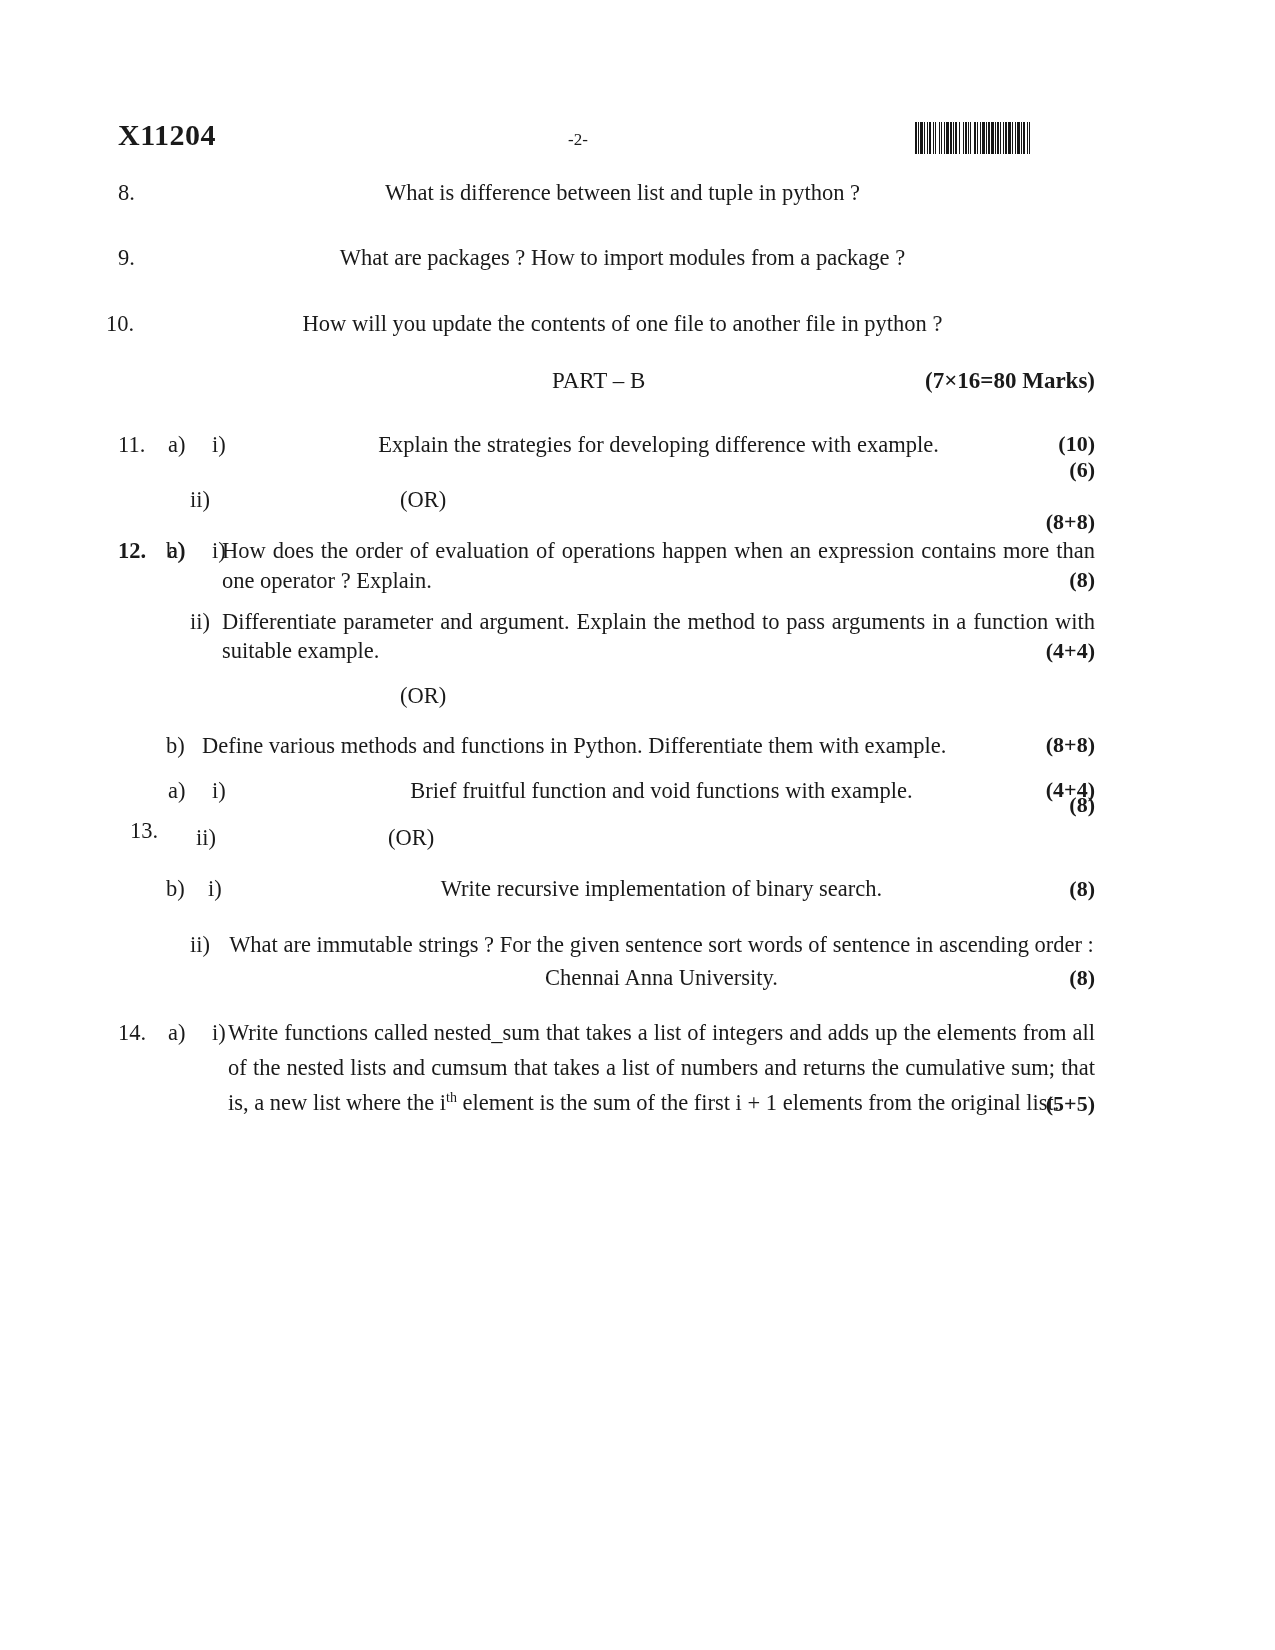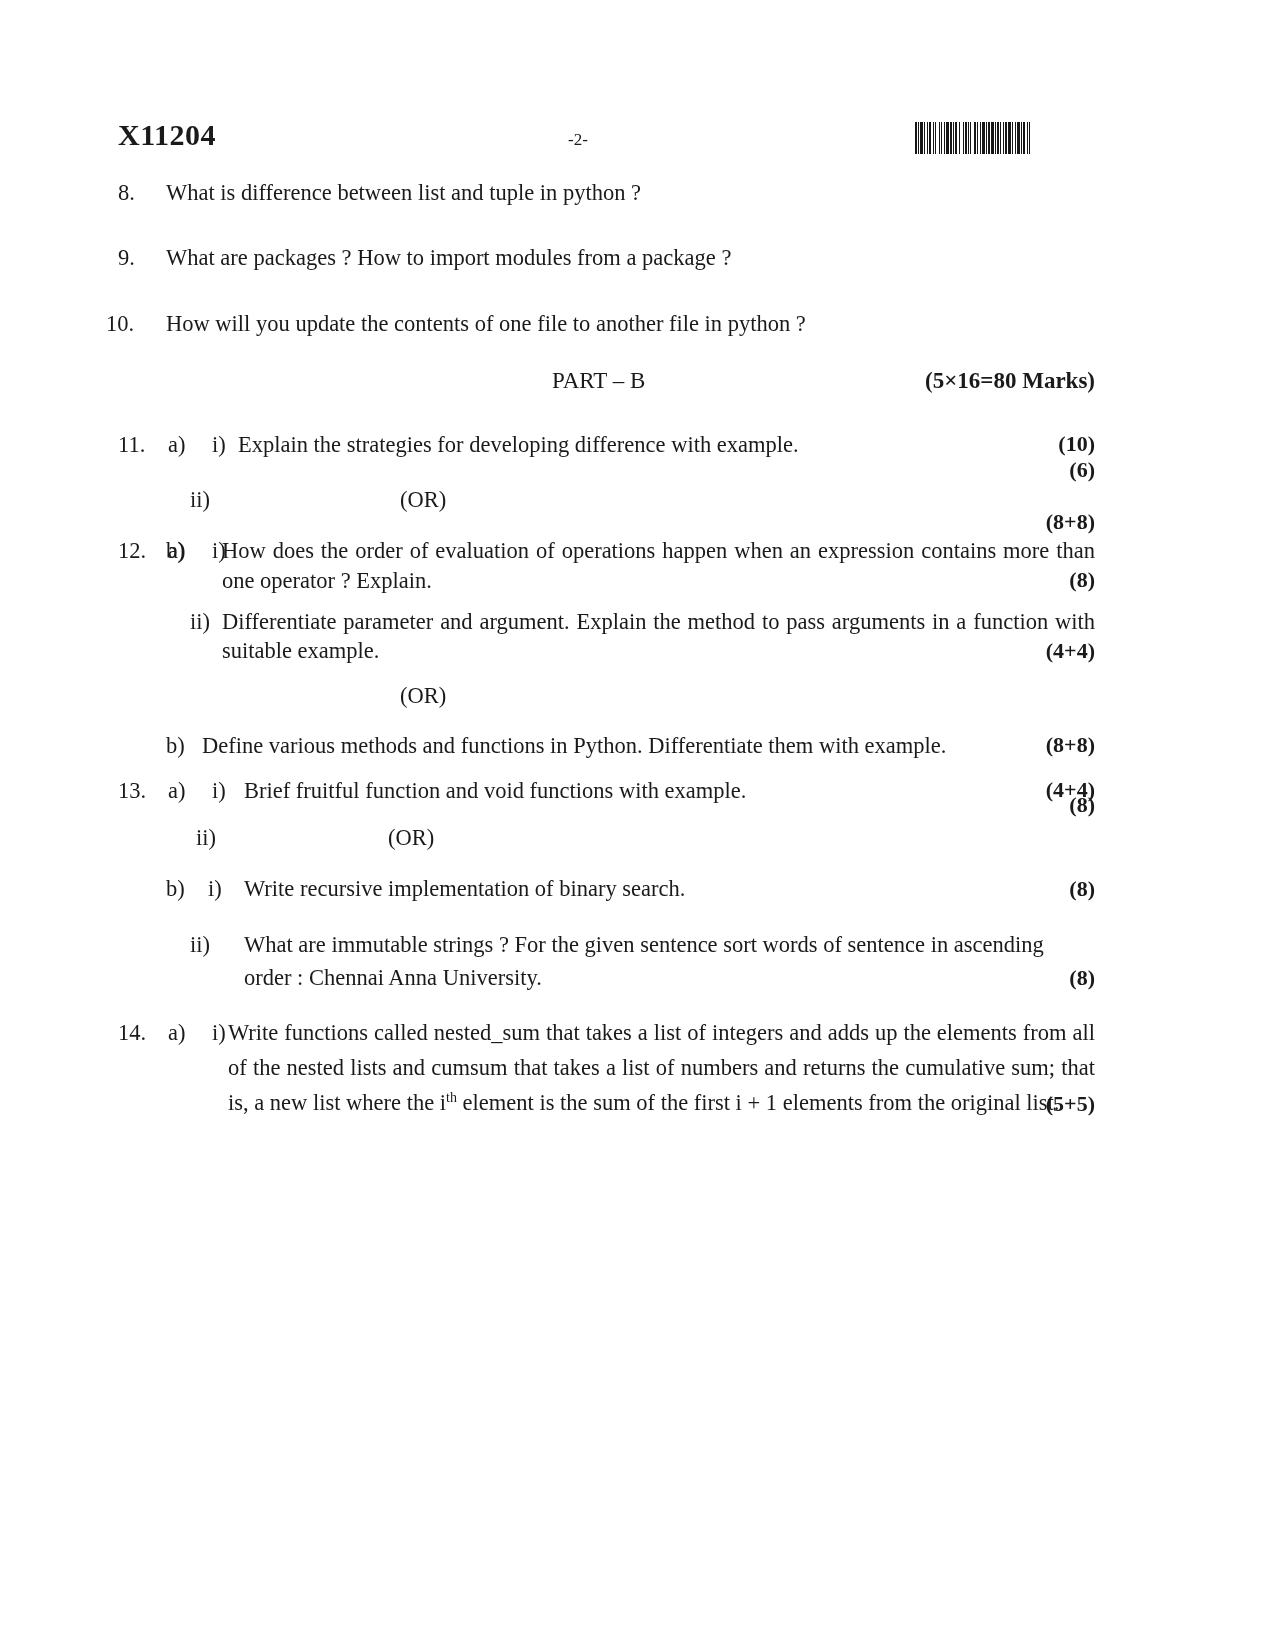--- a/index.html
+++ b/index.html
@@ -99,7 +99,7 @@
     text-align: justify;
     text-justify: inter-word;
   }
-  .txt.nojust { text-align: left; margin-left: 16px; }
+  .txt.nojust { text-align: center; }
 
   .marks {
     position: absolute;

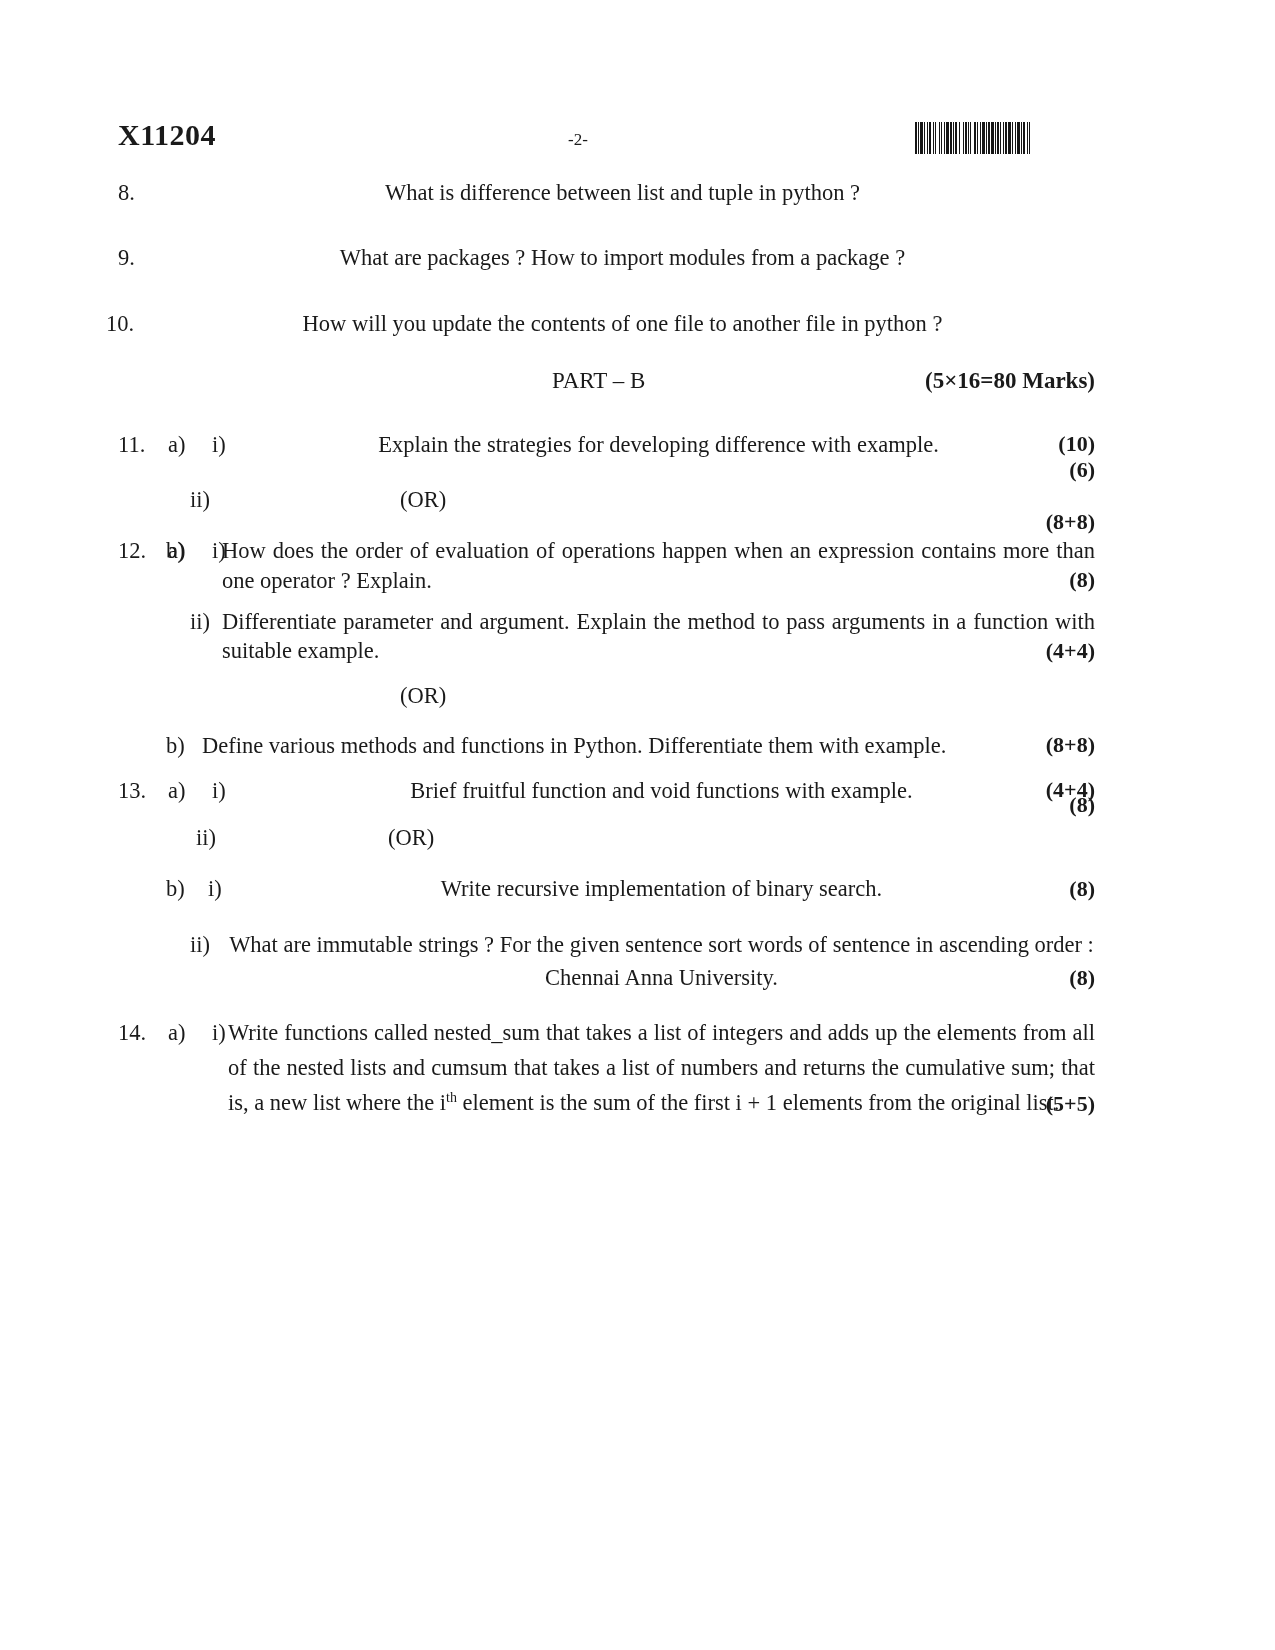--- a/index.html
+++ b/index.html
@@ -257,7 +257,7 @@
 
     <div class="part-line" style="margin-top:28px; margin-bottom:28px;">
       <span class="part-title">PART – B</span>
-      <span class="part-marks">(5×16=80 Marks)</span>
+      <span class="part-marks">(7×16=80 Marks)</span>
     </div>
 
     <div class="q" style="margin-bottom:26px;">

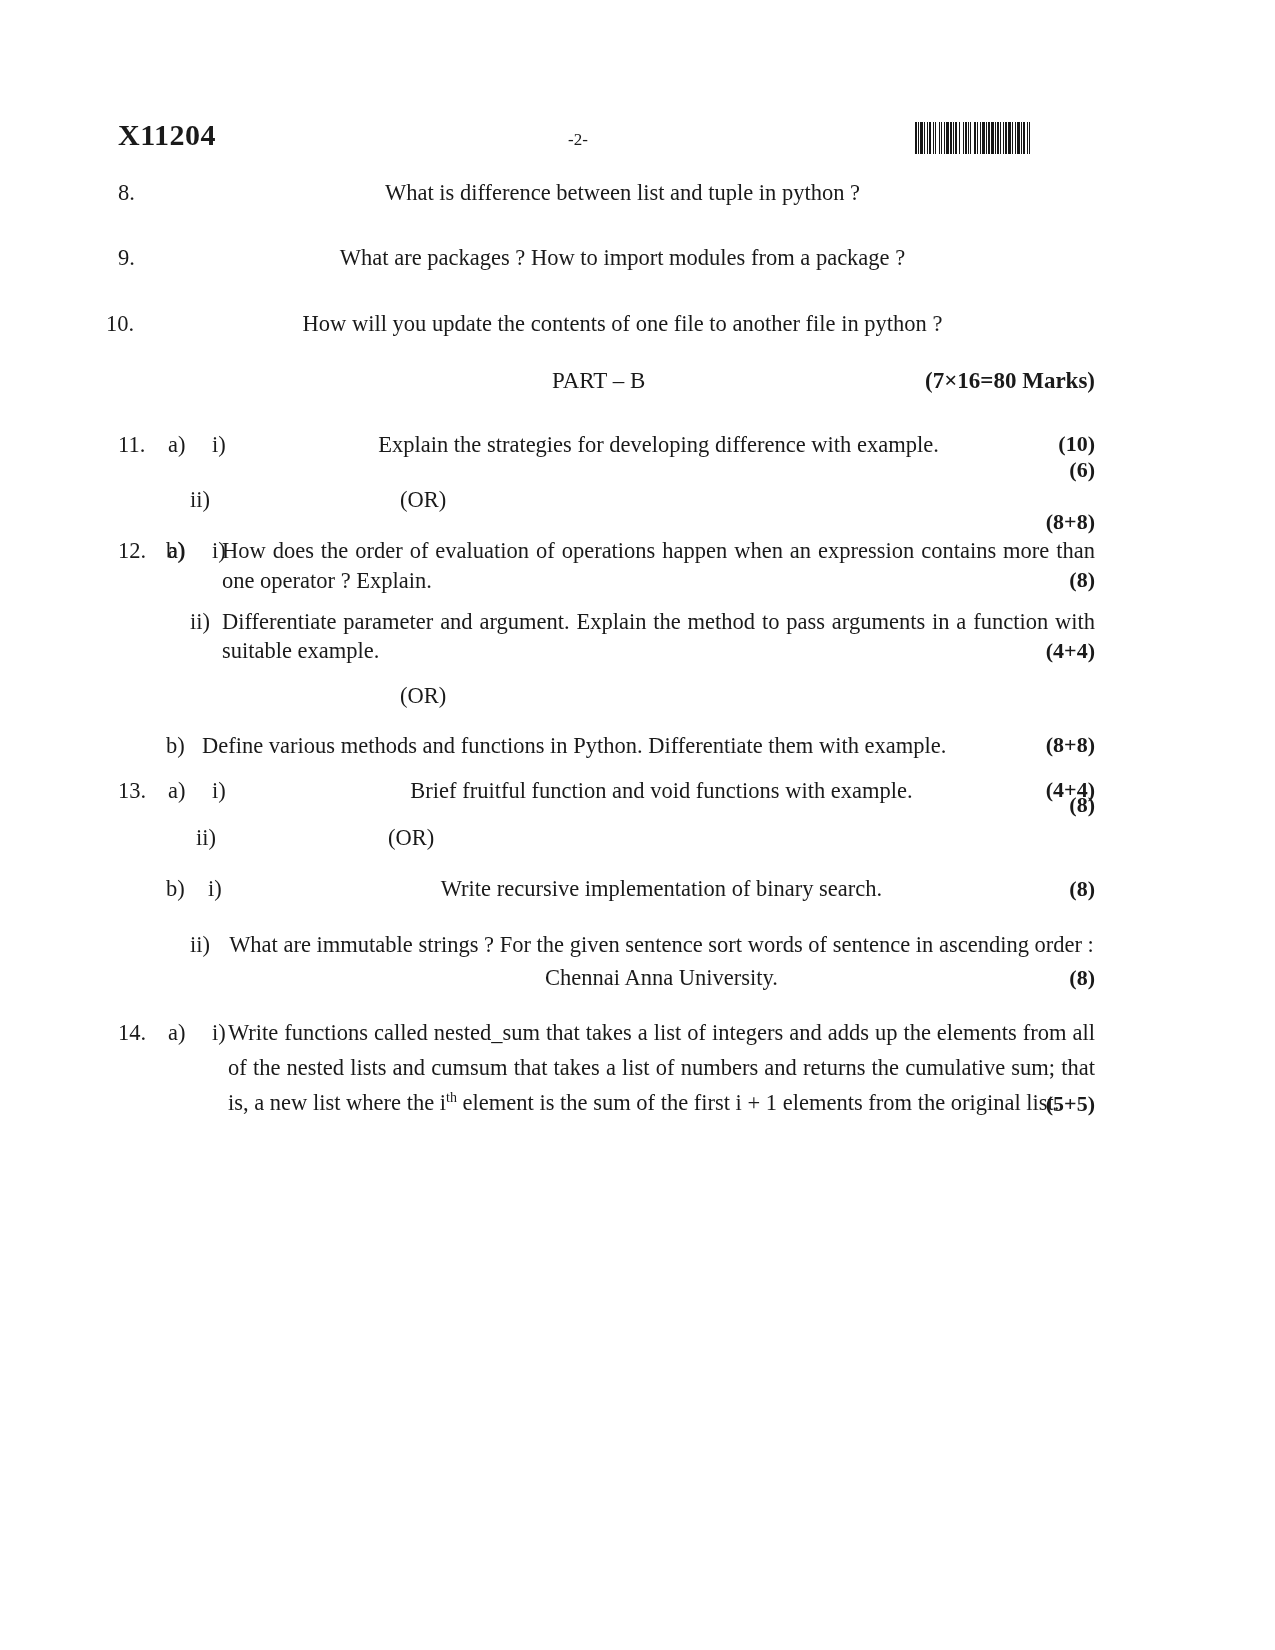--- a/index.html
+++ b/index.html
@@ -290,7 +290,7 @@
 
     <div class="q" style="margin-bottom:12px;">
       <div class="row" style="padding-left:222px;">
-        <span class="lbl" style="left:118px;">12.</span>
+        <span class="lbl" style="left:118px;font-weight:bold;">12.</span>
         <span class="lbl" style="left:168px;">a)</span>
         <span class="lbl" style="left:212px;">i)</span>
         <span class="txt">How does the order of evaluation of operations happen when an expression contains more than one operator ? Explain.</span>

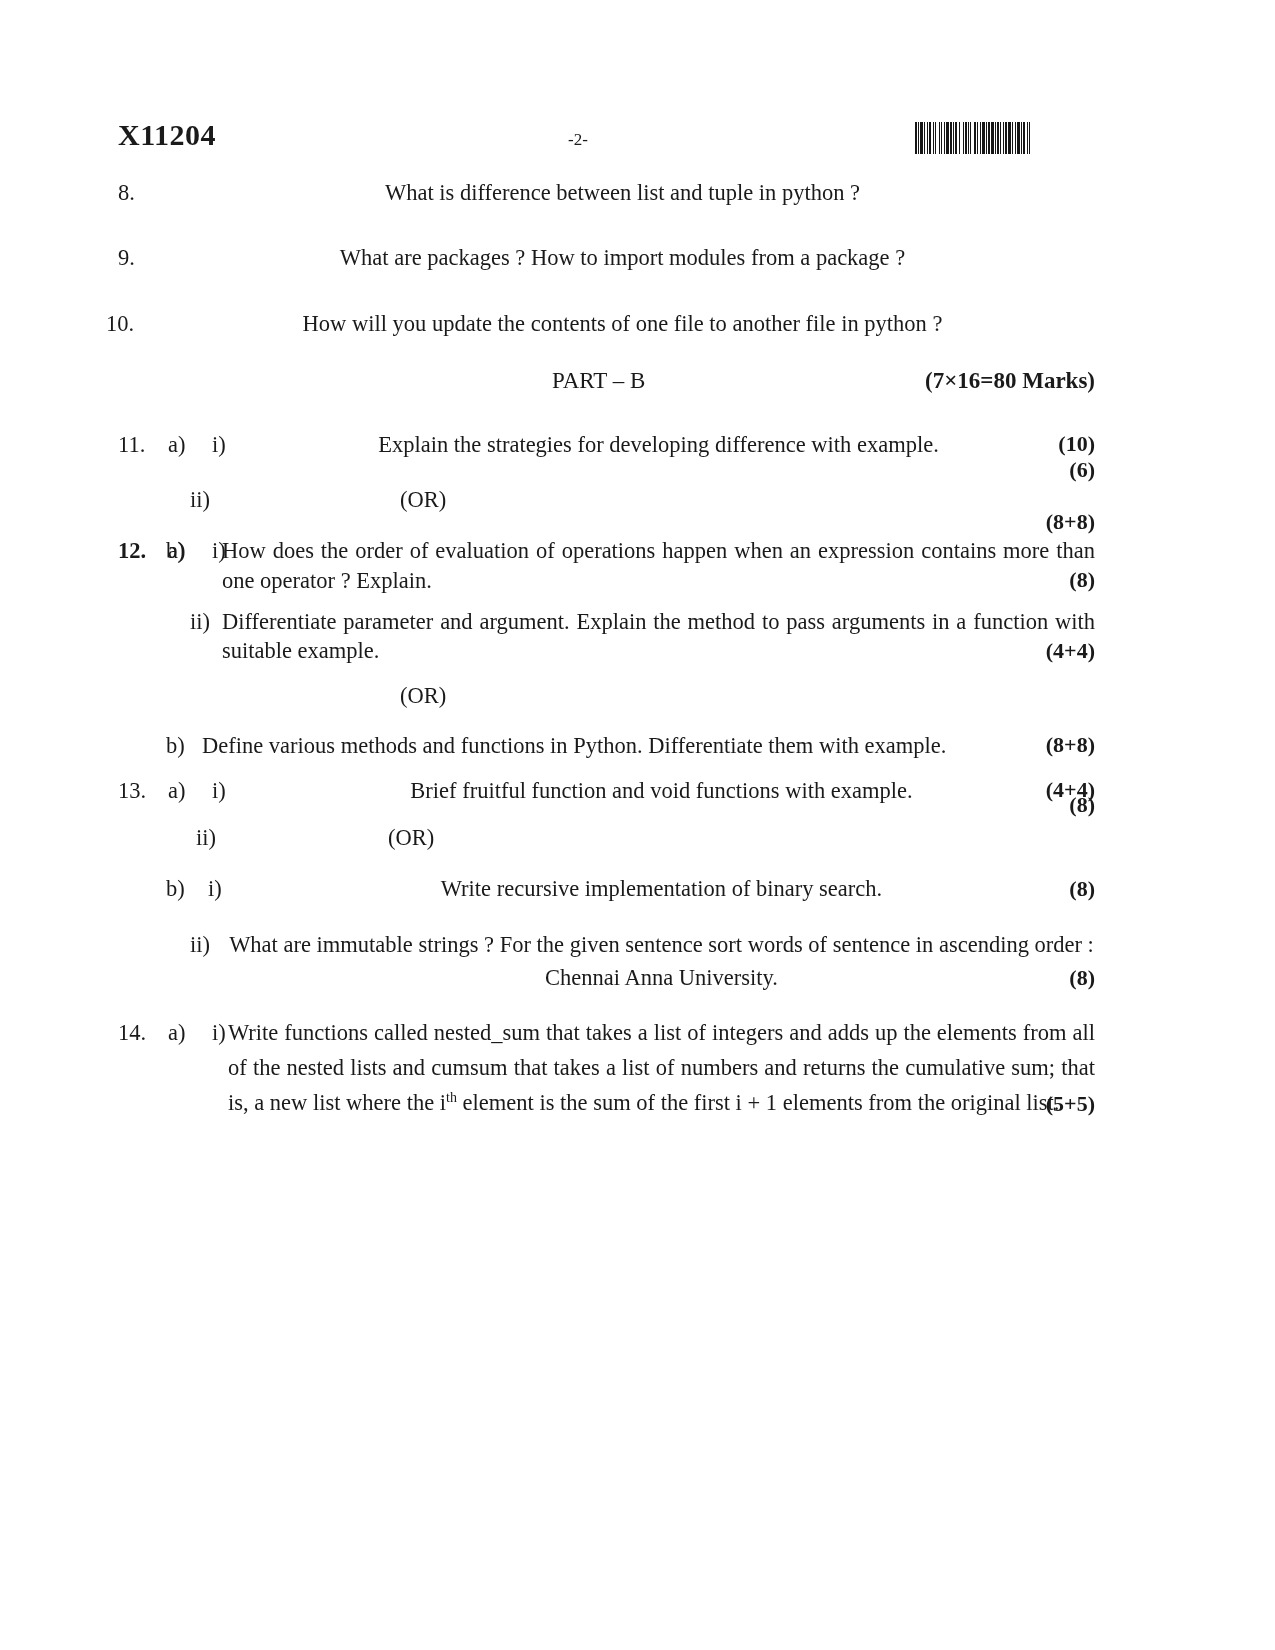--- a/index.html
+++ b/index.html
@@ -320,7 +320,7 @@
 
     <div class="q" style="margin-bottom:16px;">
       <div class="row" style="padding-left:228px;">
-        <span class="lbl" style="left:118px;">13.</span>
+        <span class="lbl" style="left:130px;margin-top:40px;">13.</span>
         <span class="lbl" style="left:168px;">a)</span>
         <span class="lbl" style="left:212px;">i)</span>
         <span class="txt nojust">Brief fruitful function and void functions with example.</span>

